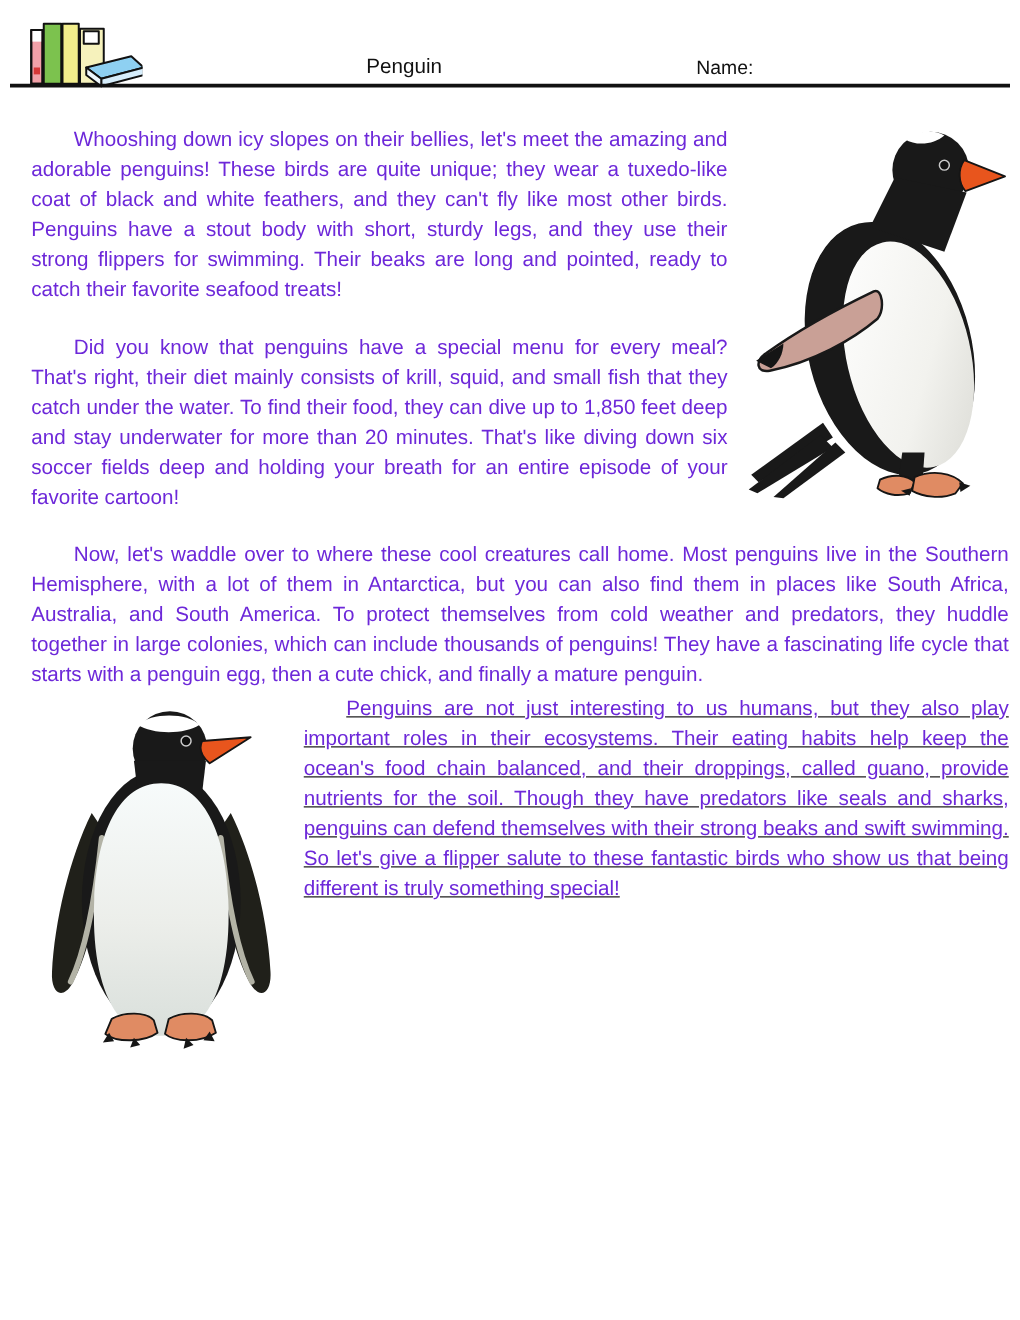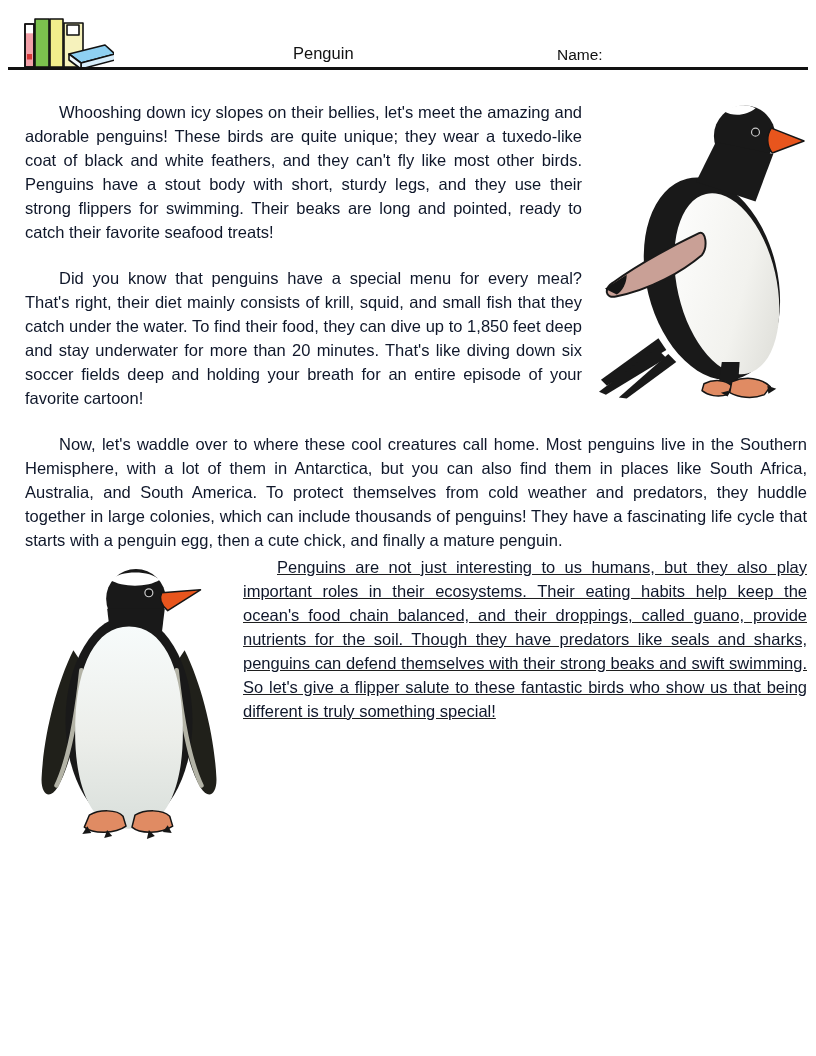--- a/index.html
+++ b/index.html
@@ -17,7 +17,7 @@
   .content{position:absolute;left:25px;top:100px;width:782px;}
   .content p{
     margin:0;text-align:justify;text-indent:34px;
-    font-size:16.5px;line-height:24px;color:#0f172a;
+    font-size:16.5px;line-height:24px;color:#6d28d9;
   }
   .sec-a,.sec-b{display:flow-root;}
   .sec-b{margin-top:3px;text-decoration:underline;}

